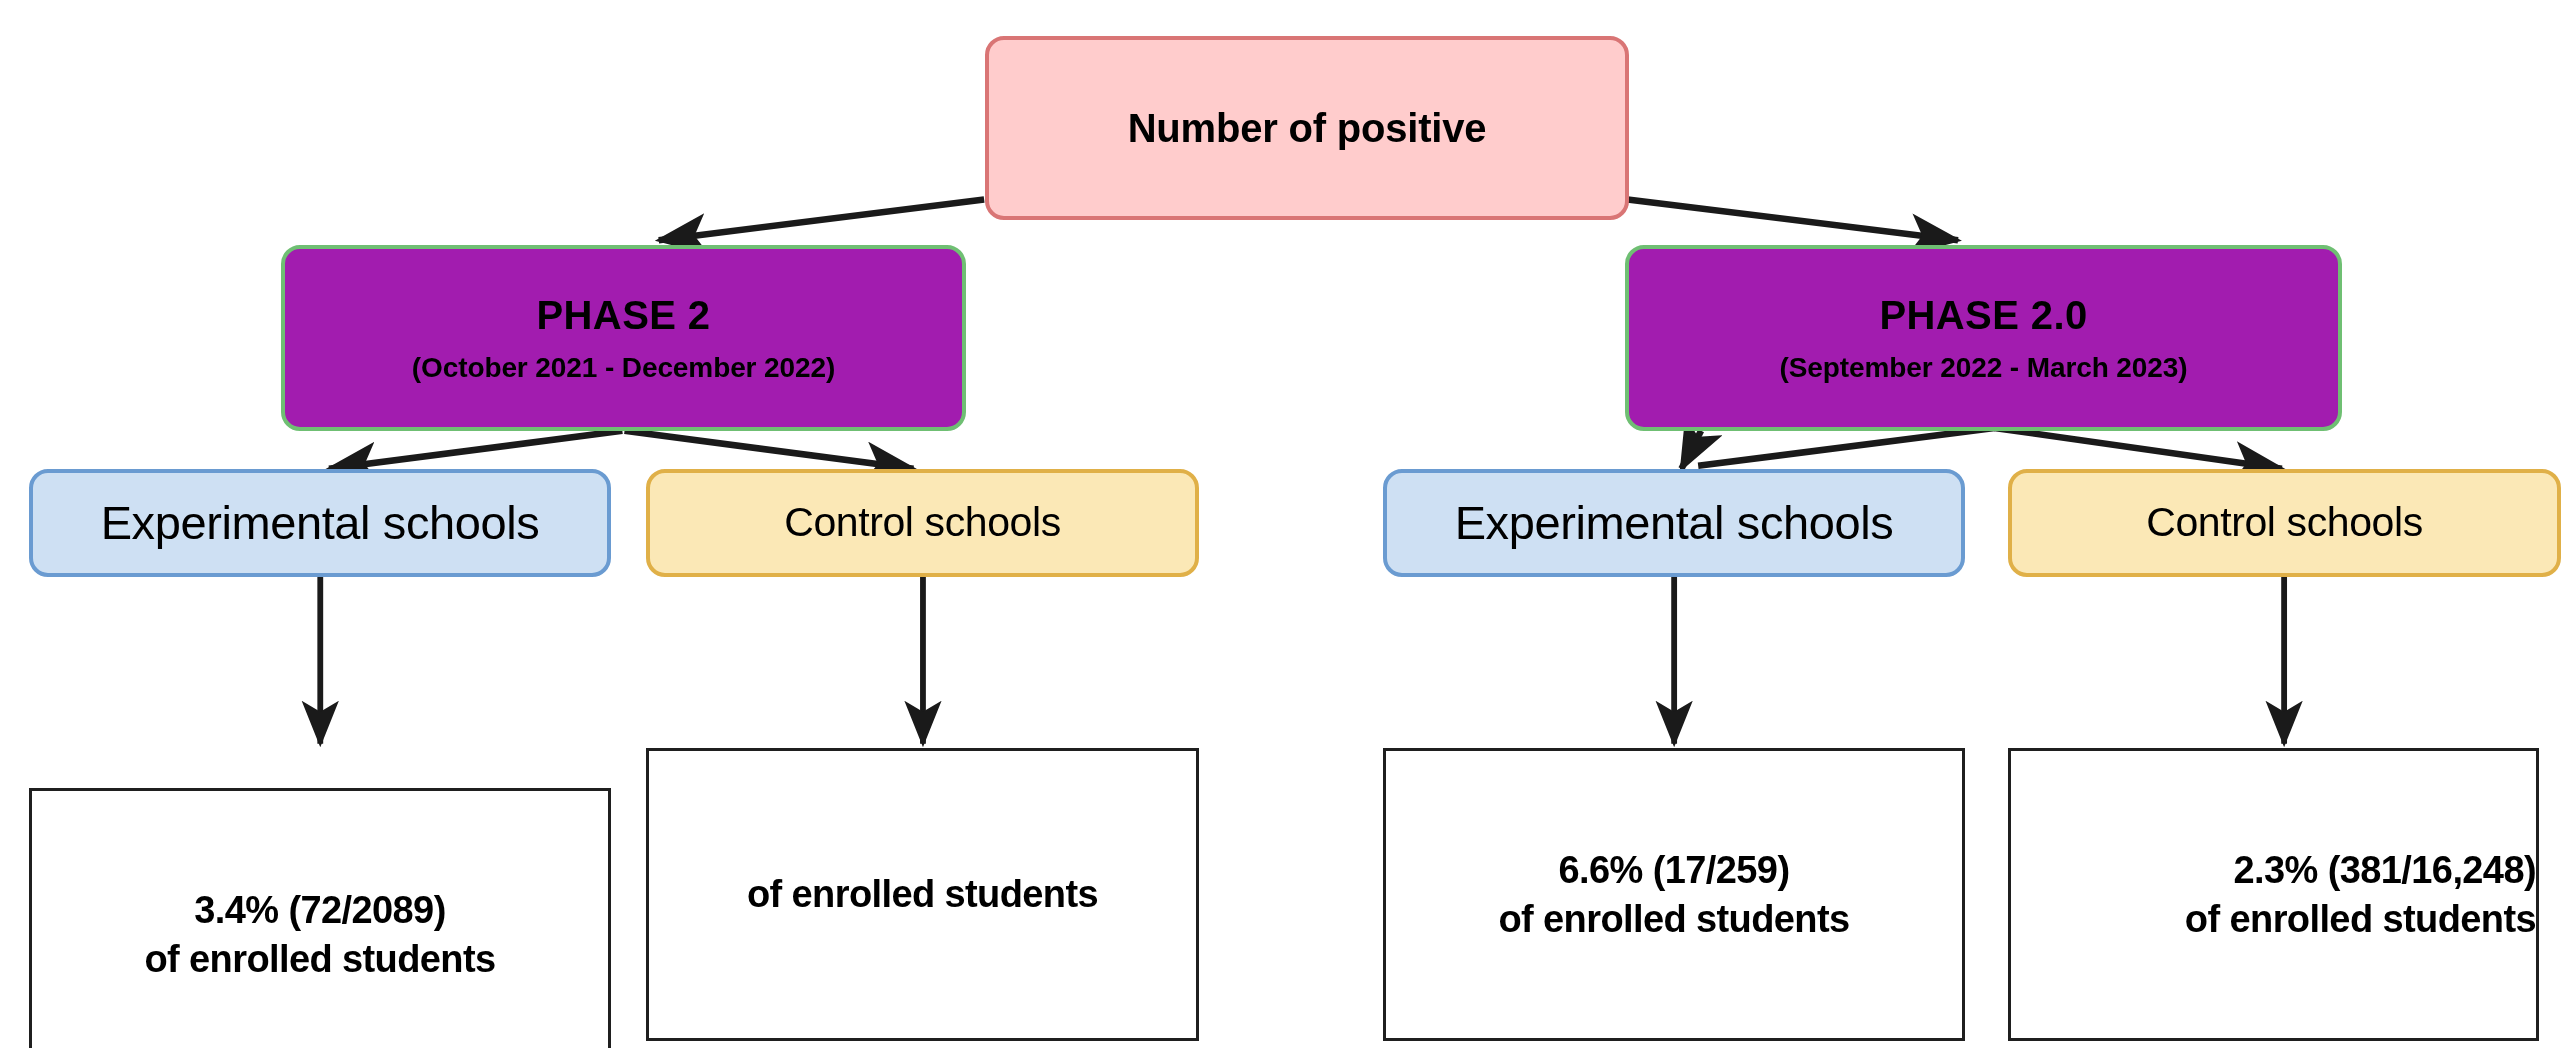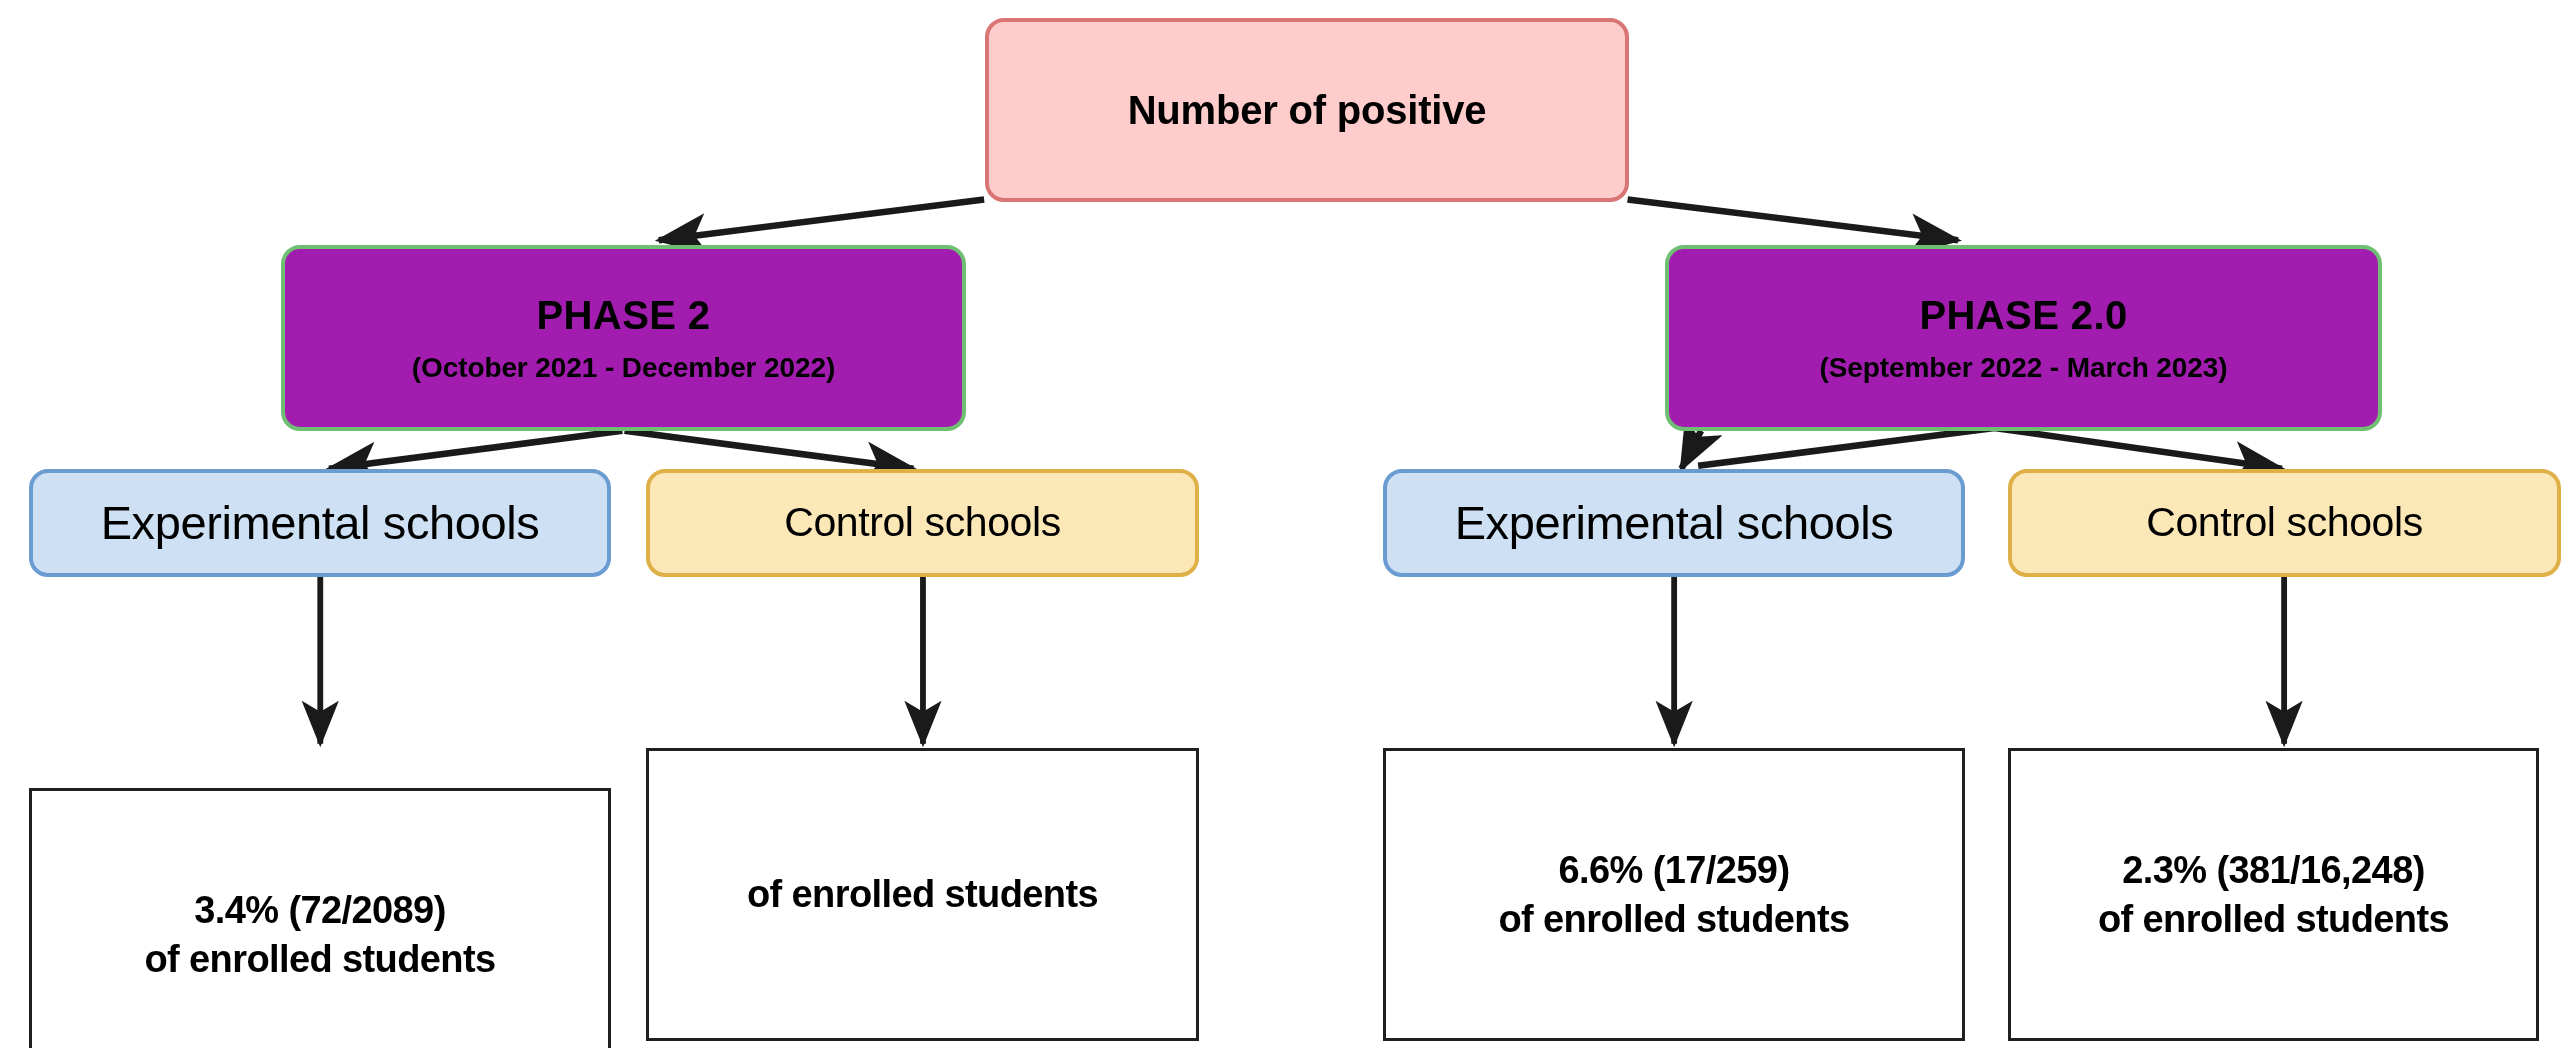--- a/index.html
+++ b/index.html
@@ -142,7 +142,7 @@
     <line x1="3138" y1="790" x2="3138" y2="1022" stroke="#1A1A1A" stroke-width="8" marker-end="url(#ah)"></line>
   </svg>
 
-  <div class="node n-root" style="left:985px; top:18px; width:644px; height:184px;">
+  <div class="node n-root" style="left:985px; top:36px; width:644px; height:184px;">
     <span class="line">Number of positive</span>
   </div>
 

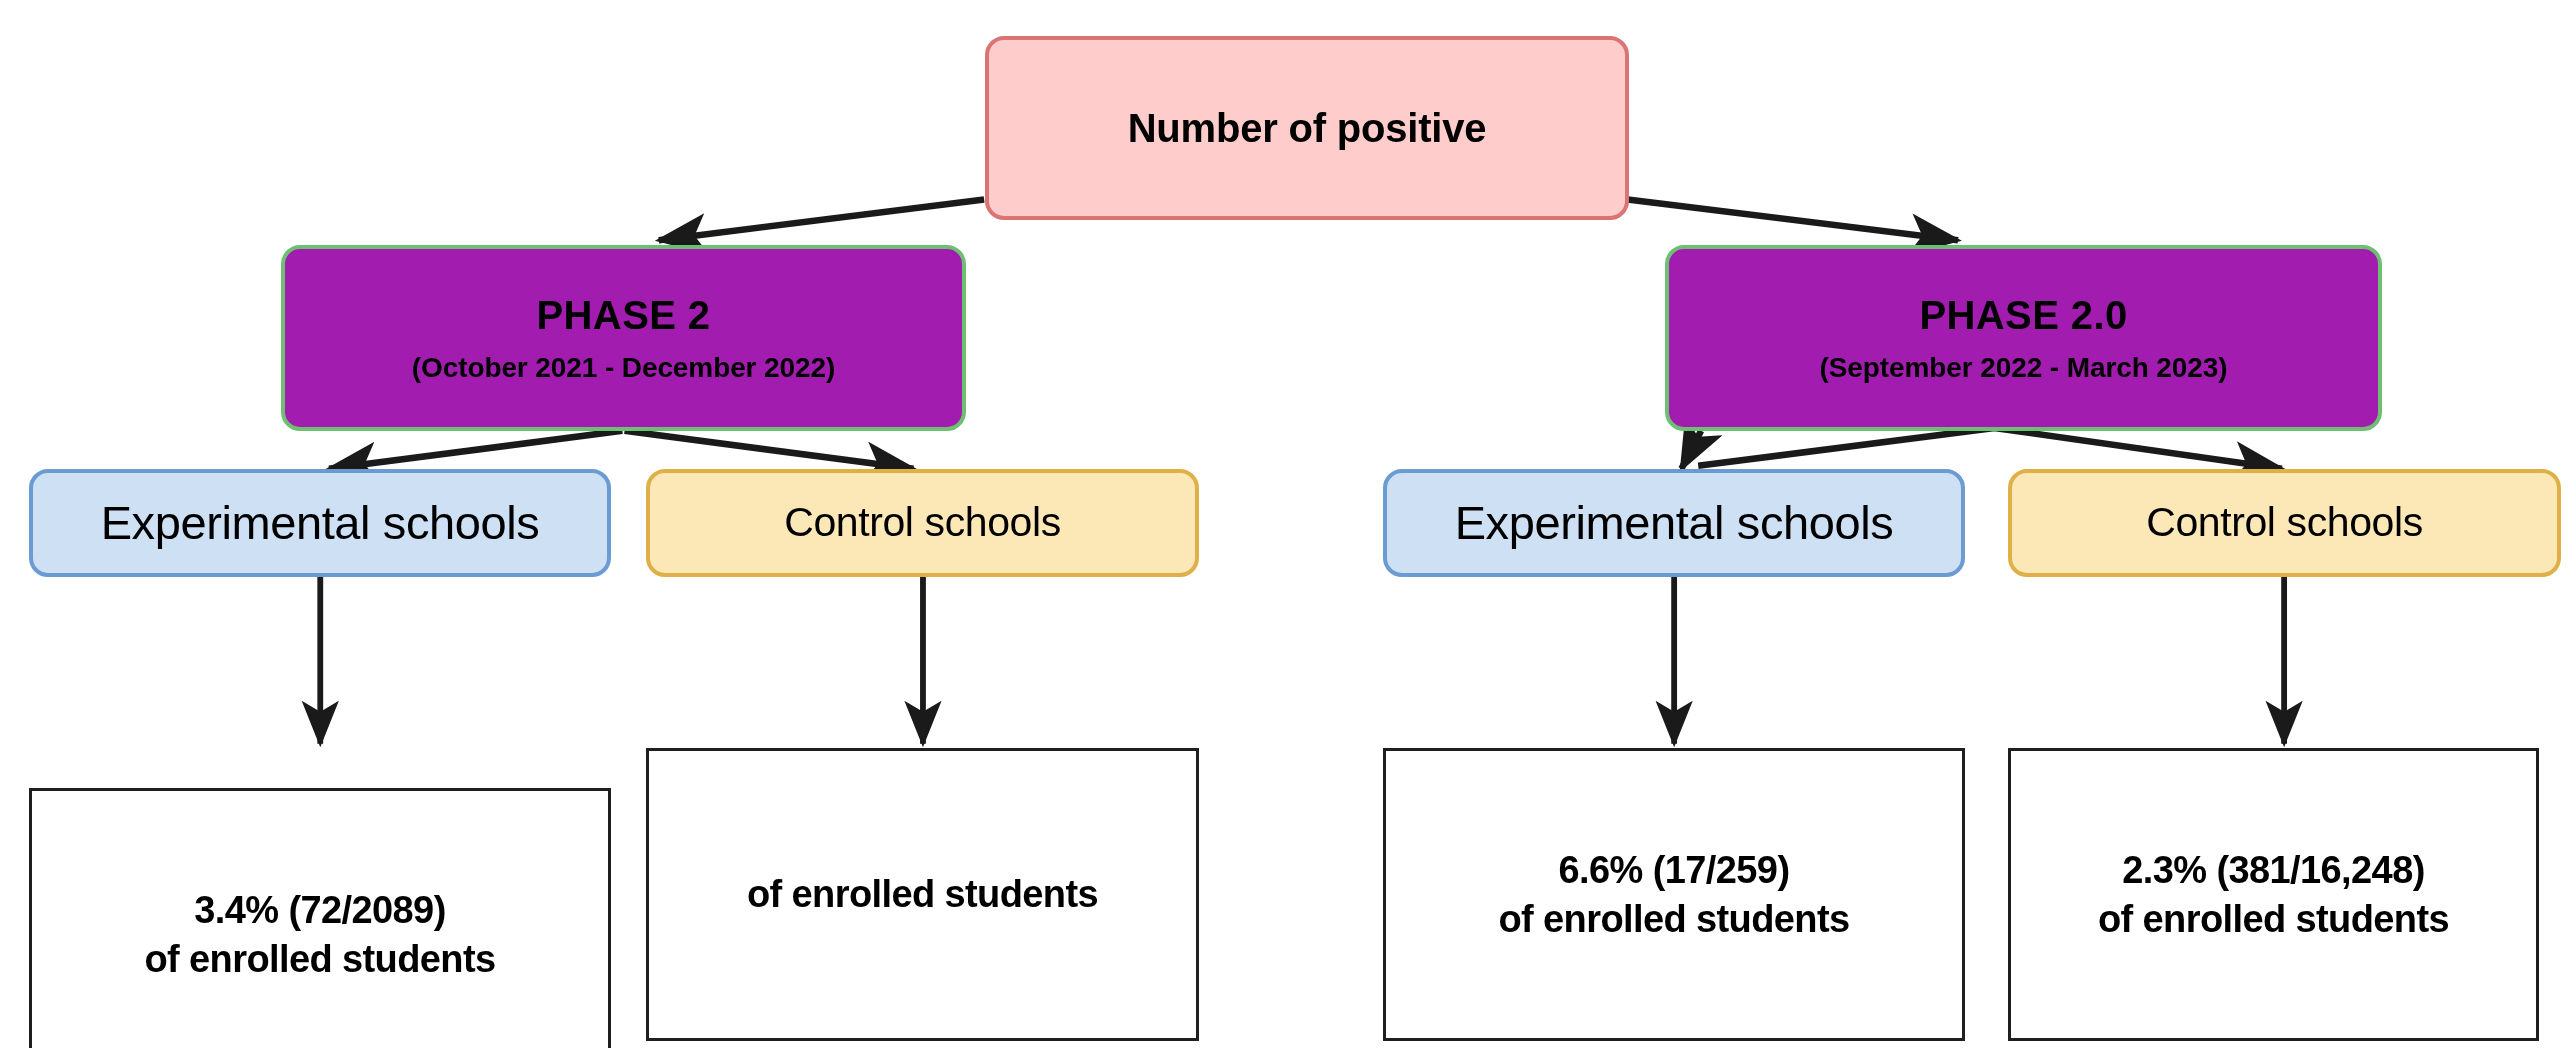--- a/index.html
+++ b/index.html
@@ -151,7 +151,7 @@
     <span class="sub">(October 2021 - December 2022)</span>
   </div>
 
-  <div class="node n-phase" style="left:1625px; top:245px; width:717px; height:186px;margin-left:40px;">
+  <div class="node n-phase" style="left:1625px; top:245px; width:717px; height:186px;">
     <span class="title">PHASE 2.0</span>
     <span class="sub">(September 2022 - March 2023)</span>
   </div>

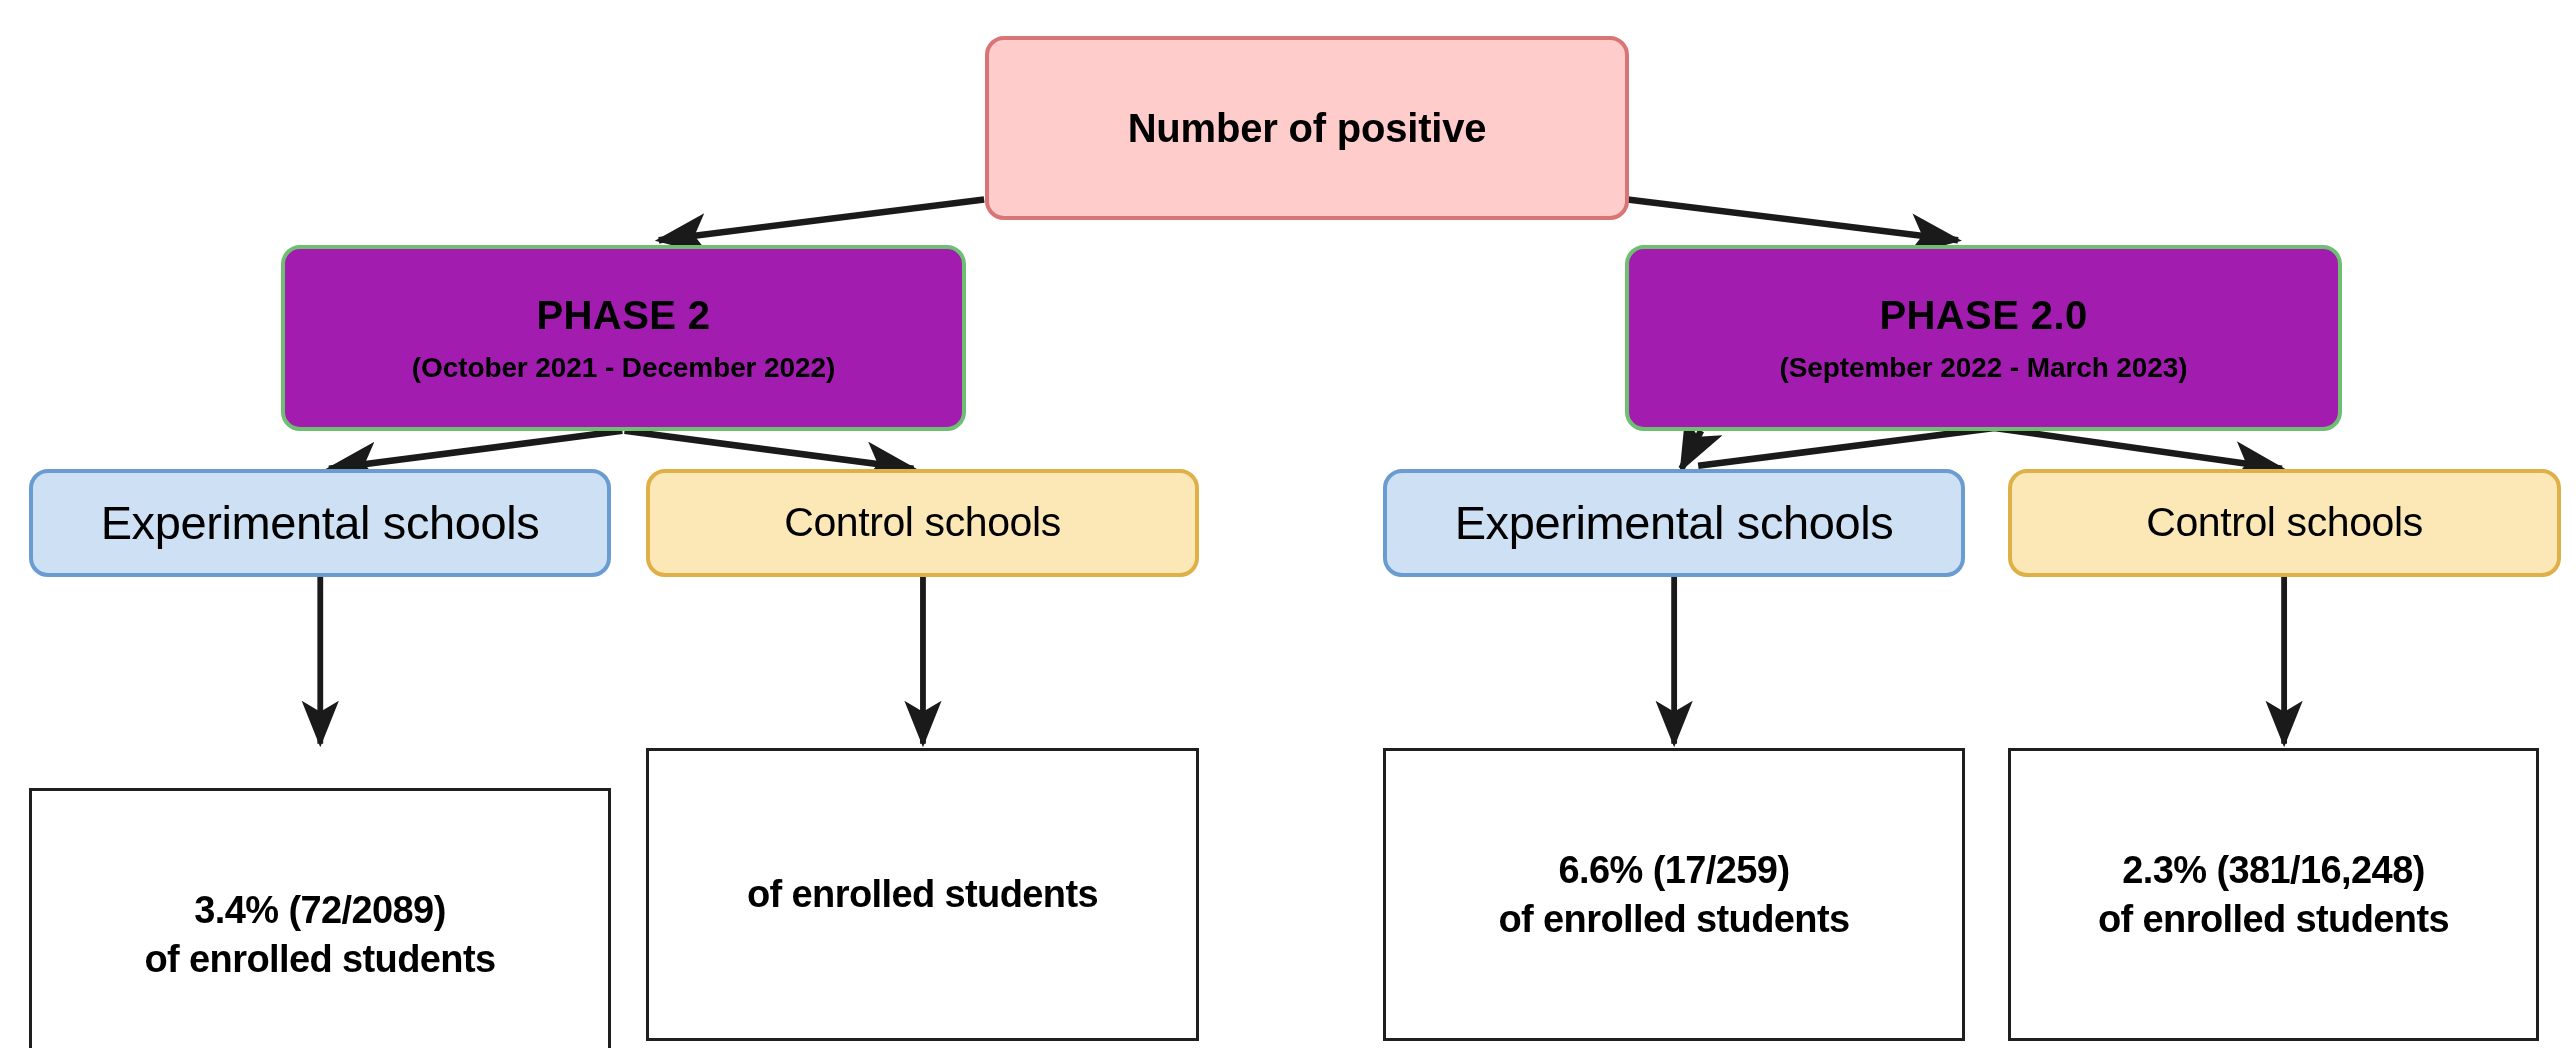--- a/index.html
+++ b/index.html
@@ -186,7 +186,7 @@
     <span class="line">of enrolled students</span>
   </div>
 
-  <div class="node n-res" style="left:2008px; top:748px; width:531px; height:293px;">
+  <div class="node n-res" style="left:2008px; top:748px; width:531px; height:293px;align-items:flex-end;">
     <span class="line">2.3% (381/16,248)</span>
     <span class="line">of enrolled students</span>
   </div>

